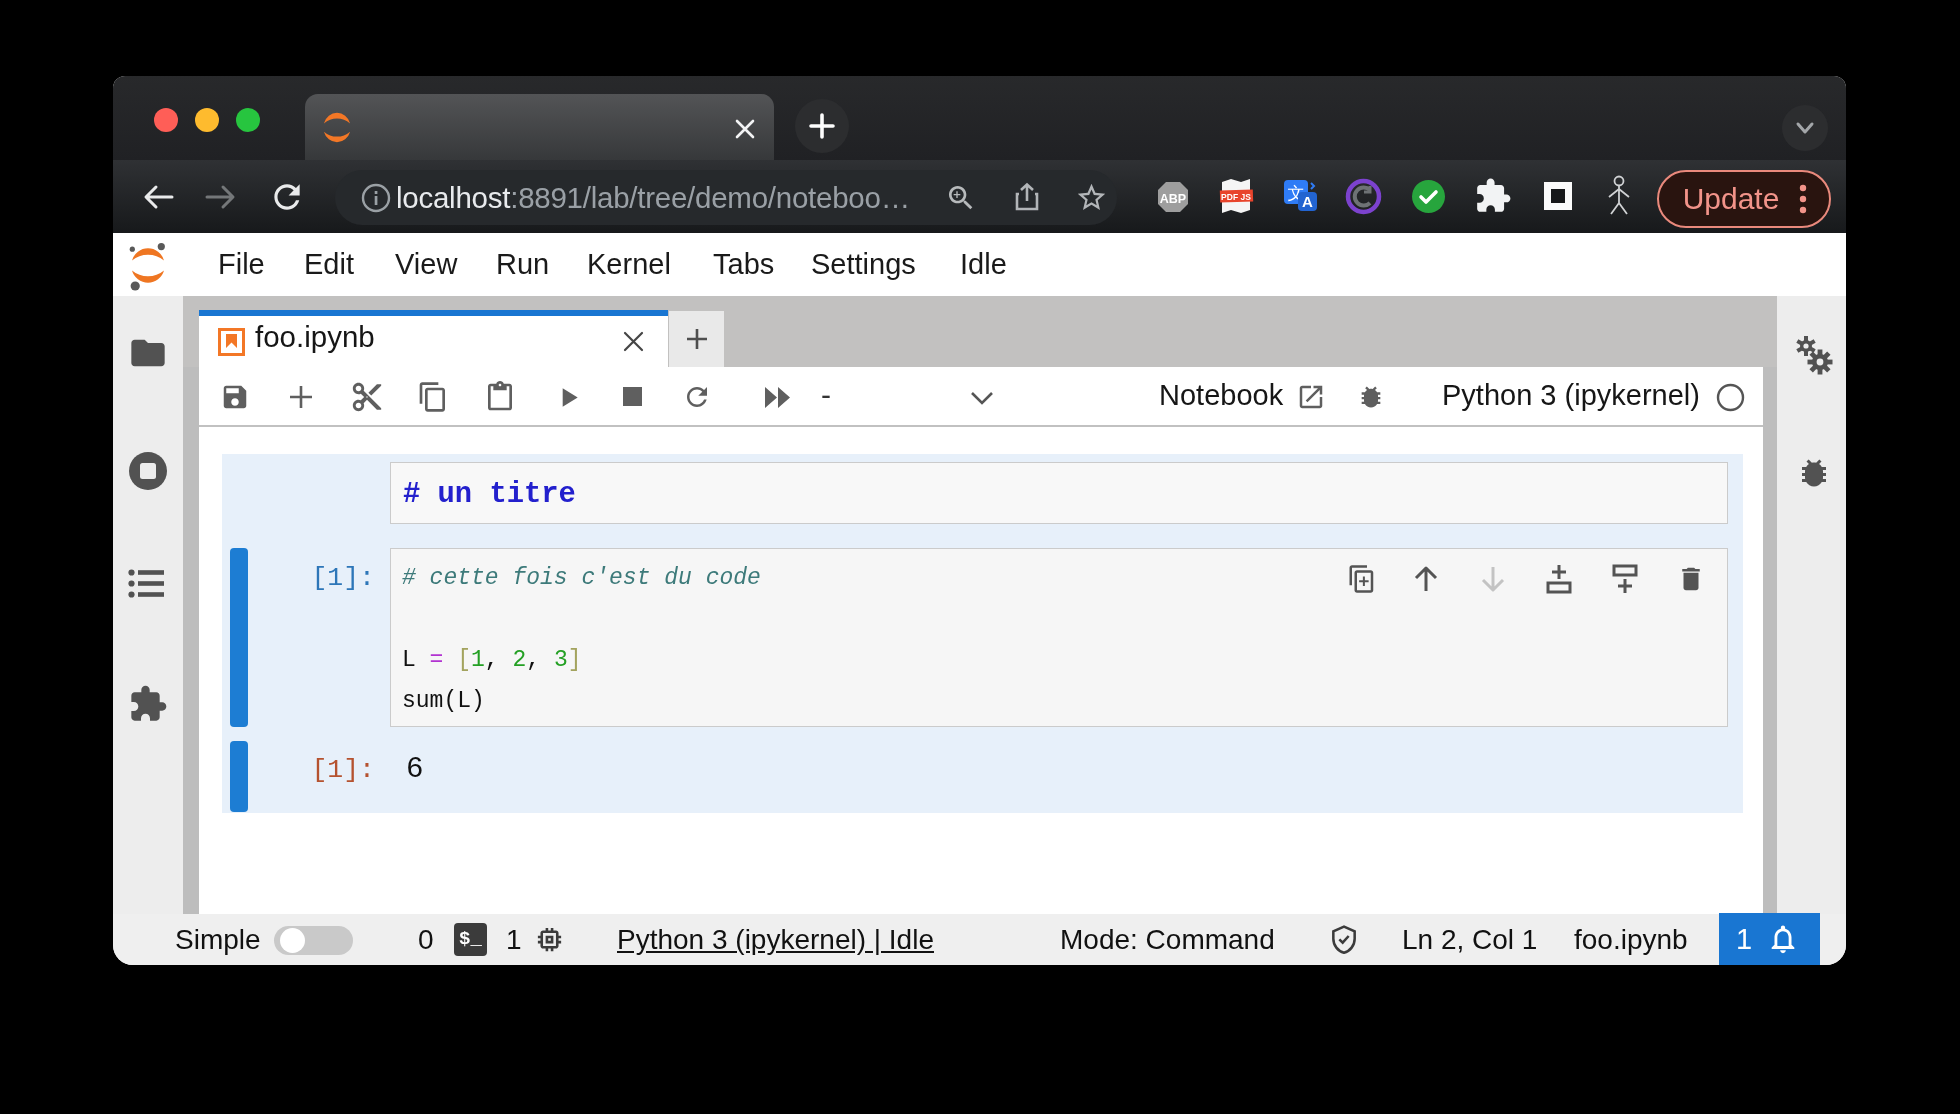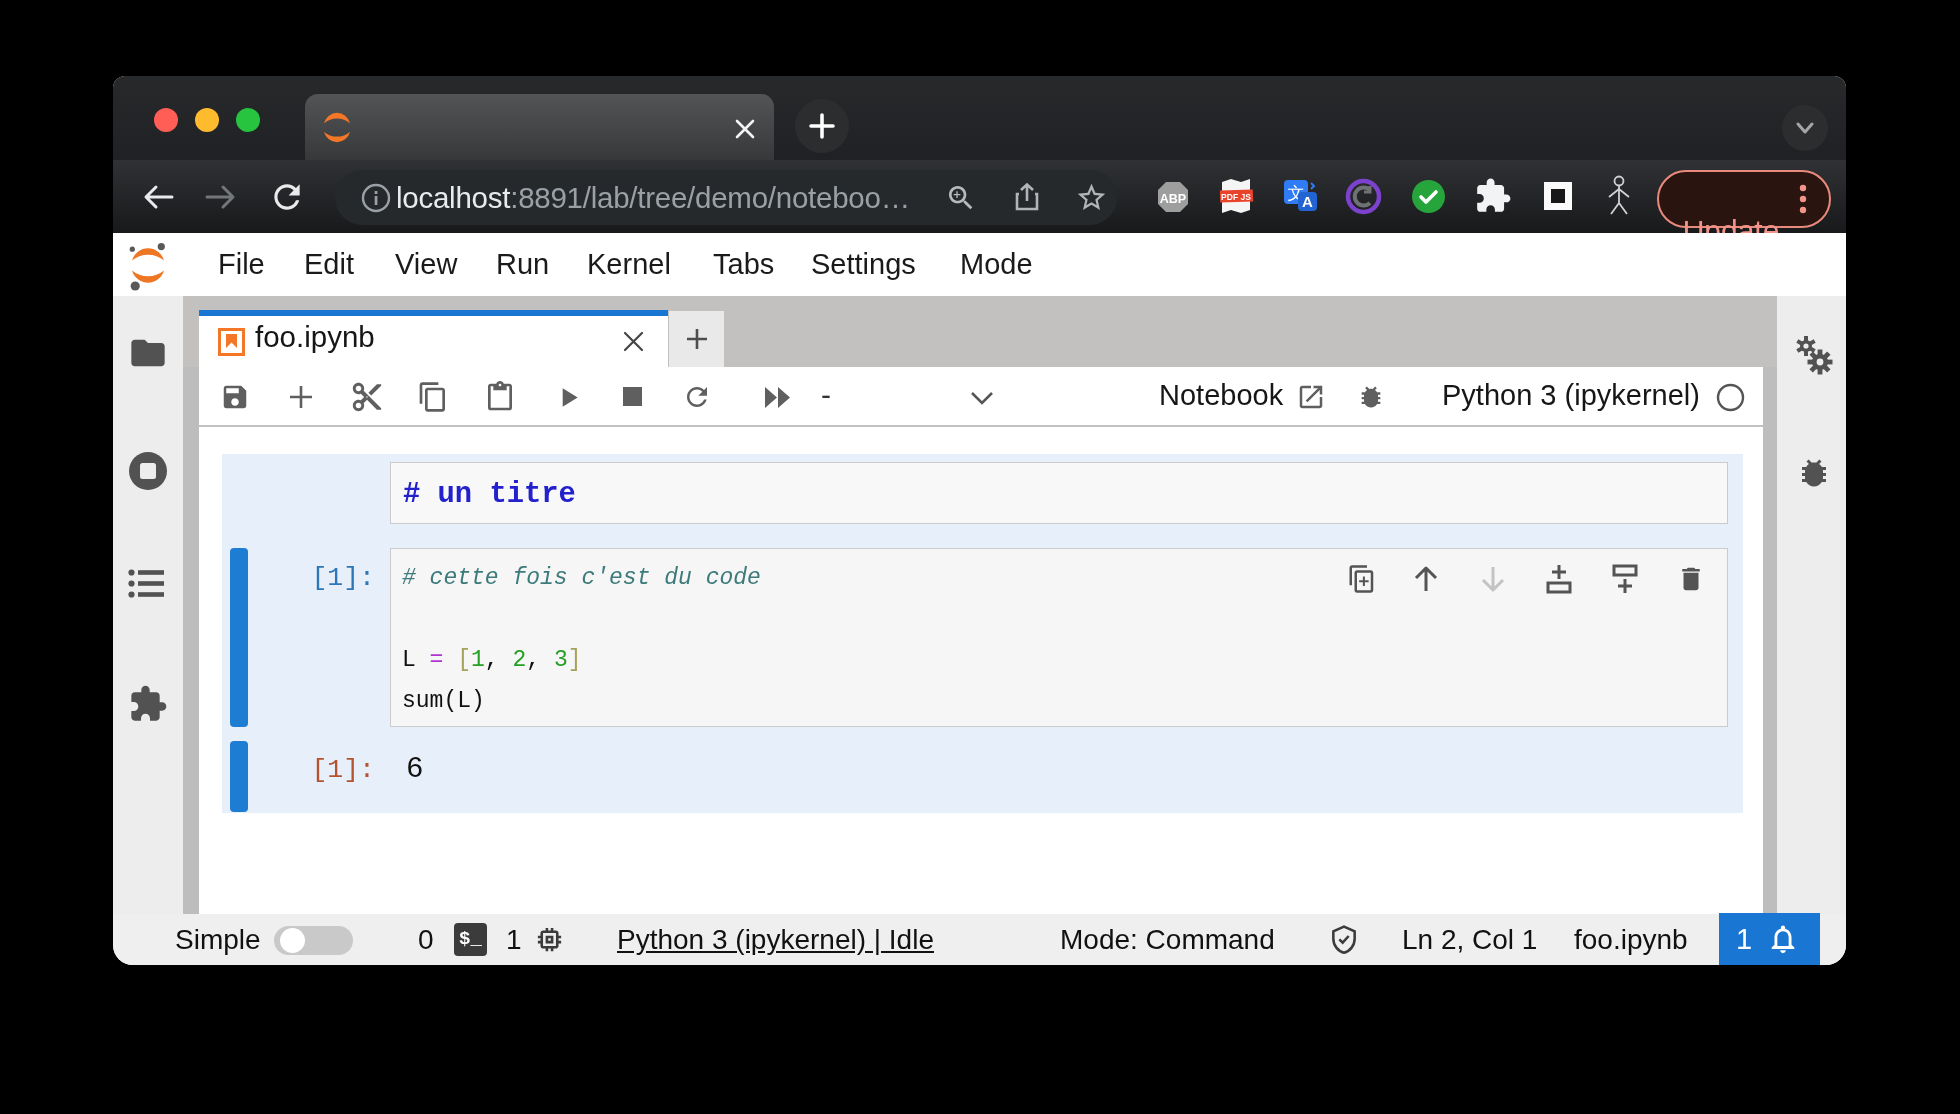--- a/index.html
+++ b/index.html
@@ -155,7 +155,7 @@
     <div class="abs" style="left:1544px;top:10px;width:174px;height:58px;border:2.5px solid #e9897c;
          border-radius:29px;background:#29140f;"></div>
     <div class="abs" style="left:1544px;top:10px;width:148px;height:58px;line-height:58px;
-         text-align:center;color:#f2948a;font-size:30px;margin-top:32px;">Update</div>
+         text-align:center;color:#f2948a;font-size:30px;">Update</div>
     <svg class="ico" style="left:1683px;top:24px;" width="14" height="30" viewBox="0 0 14 30">
       <circle cx="7" cy="4" r="3.2" fill="#f2948a"></circle>
         <circle cx="7" cy="15" r="3.2" fill="#f2948a"></circle>

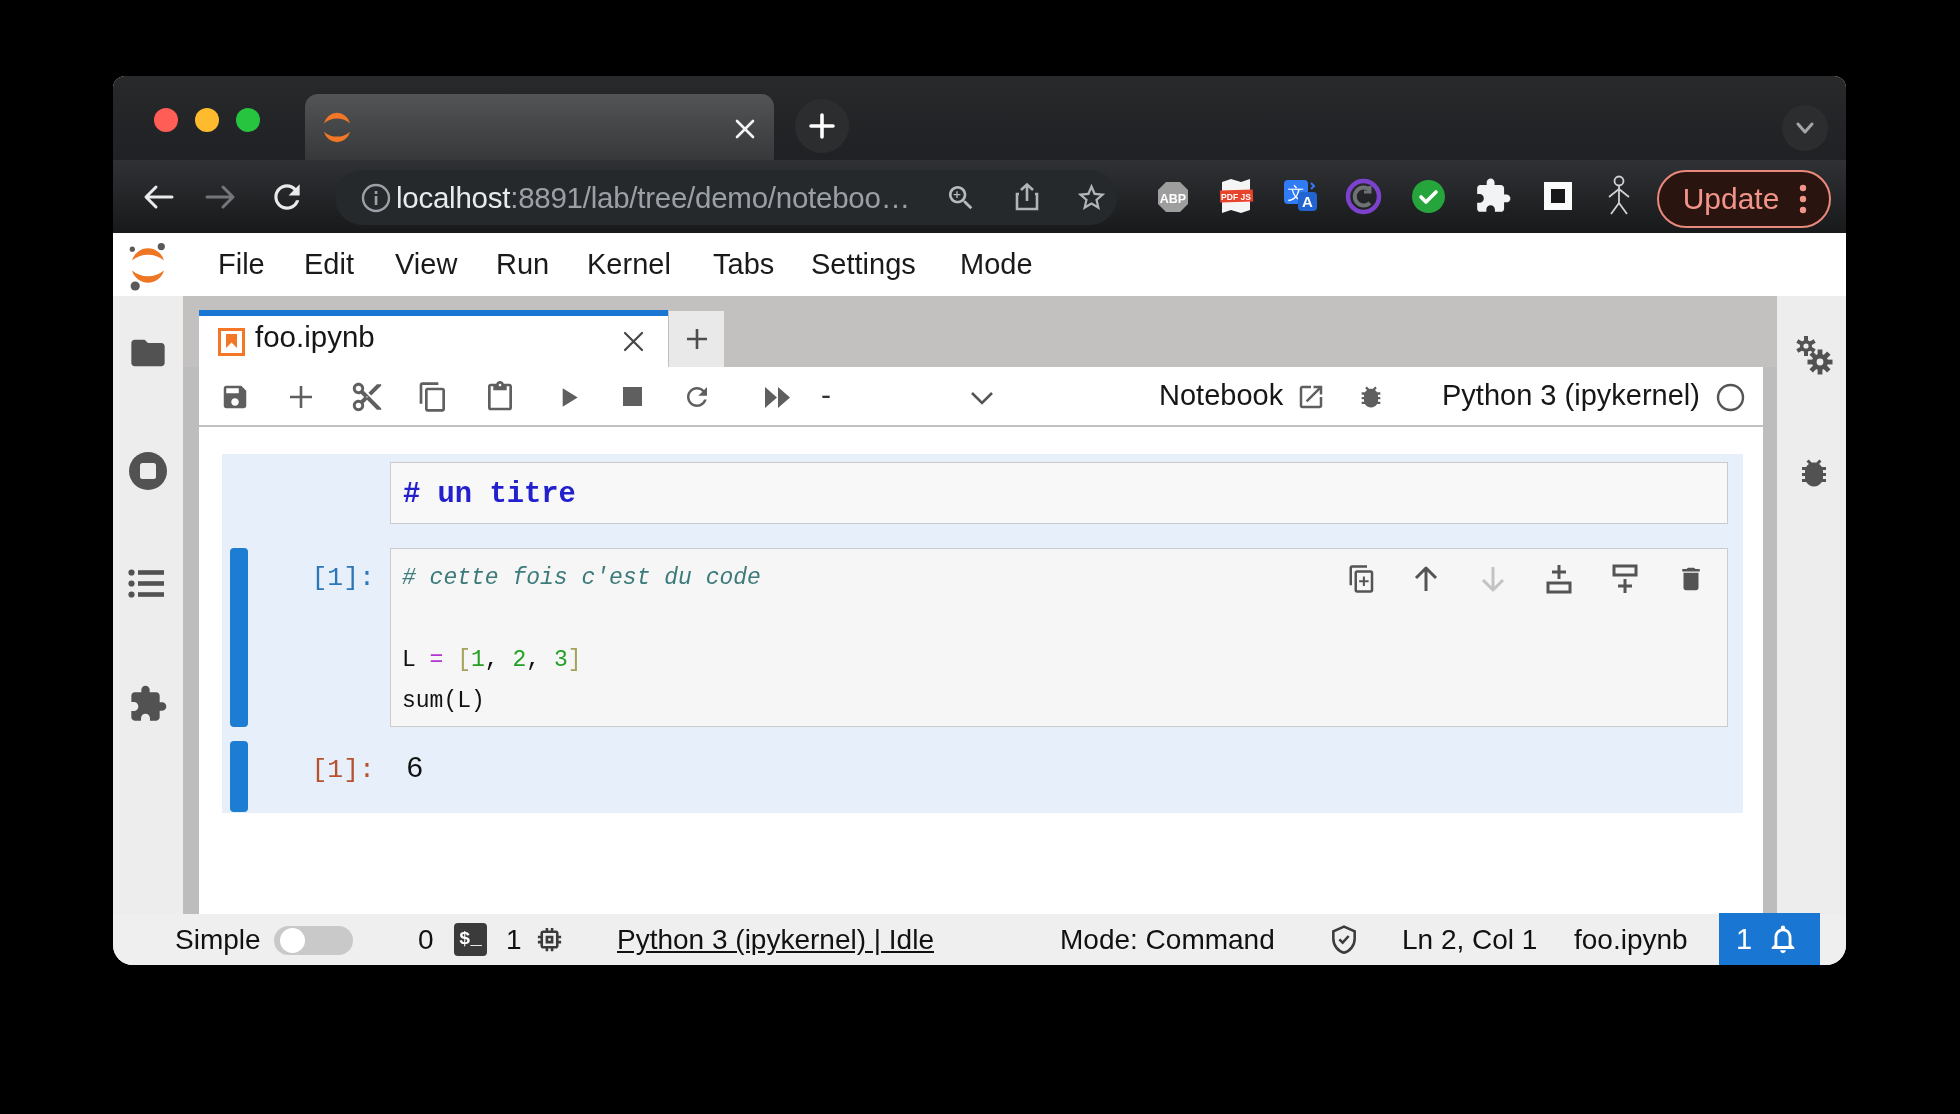--- a/index.html
+++ b/index.html
@@ -180,7 +180,7 @@
           <span style="left:462px;">Kernel</span>
           <span style="left:588px;">Tabs</span>
           <span style="left:686px;">Settings</span>
-          <span style="left:835px;">Mode</span>
+          <span style="left:835px;">Idle</span>
         </div>
     </div>
     <div id="sideL">

